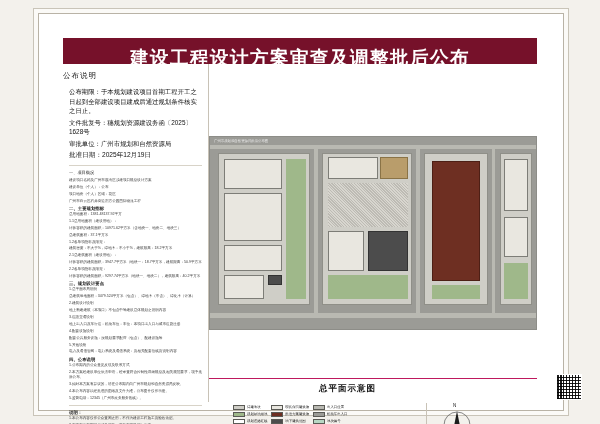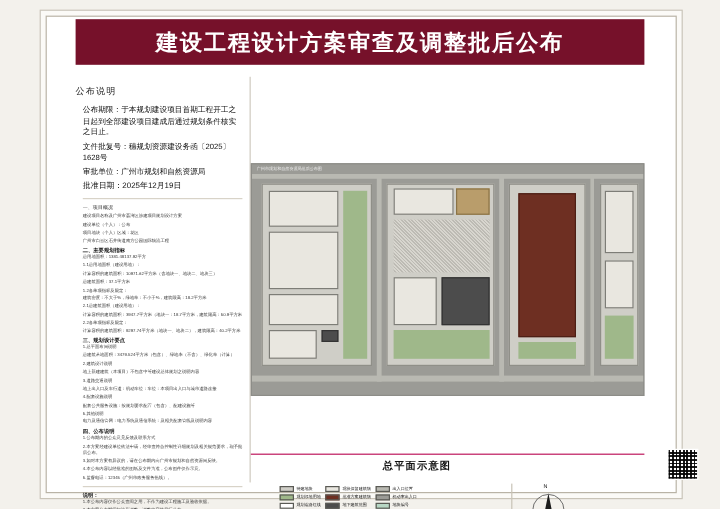--- a/index.html
+++ b/index.html
@@ -9,7 +9,7 @@
   .inner-frame{position:absolute;left:38px;top:13px;width:524px;height:396px;border:1px solid #b9b3a6;background:#ffffff;}
 
   
-  .title-banner{position:absolute;left:63px;top:16px;width:474px;height:38px;background:#76112a;display:flex;align-items:center;justify-content:center;}
+  .title-banner{position:absolute;left:63px;top:38px;width:474px;height:38px;background:#76112a;display:flex;align-items:center;justify-content:center;}
   .title-banner span{color:#ffffff;font-size:18.5px;font-weight:bold;letter-spacing:1.5px;}
 
   

